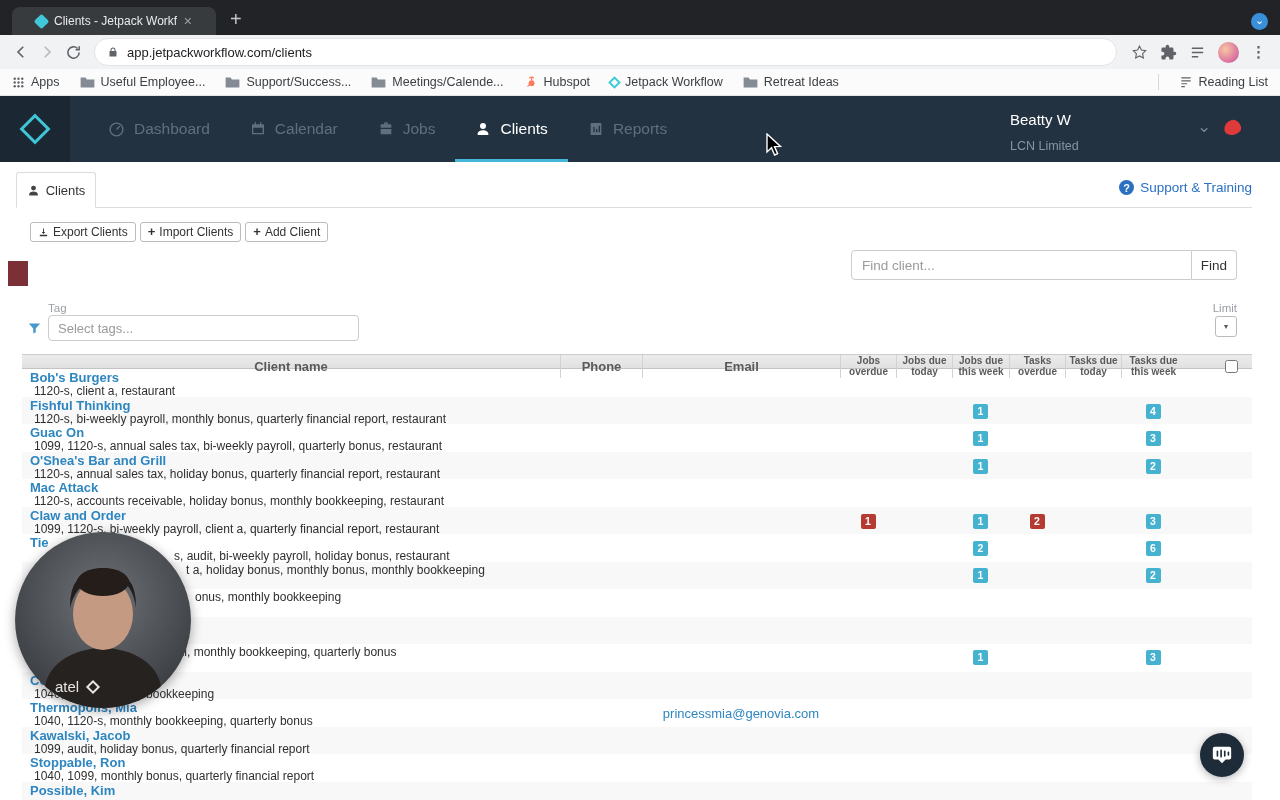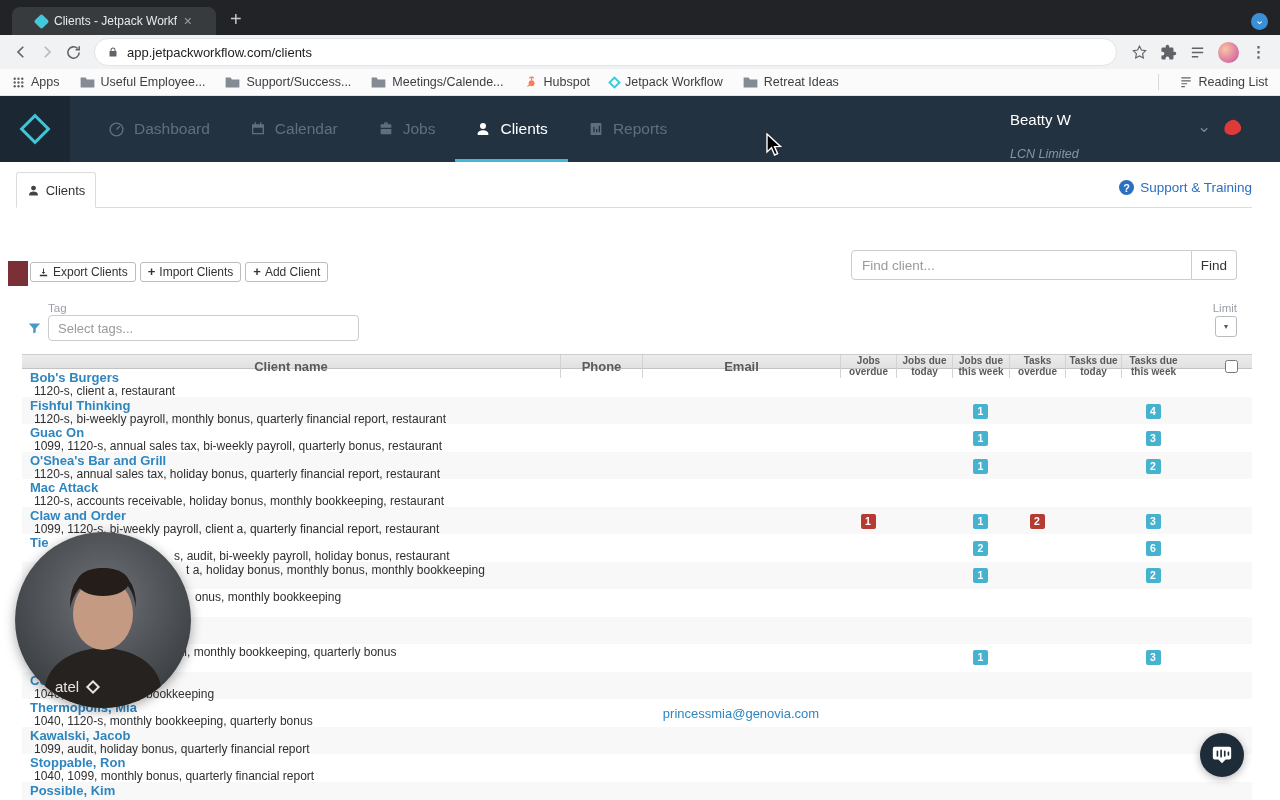--- a/index.html
+++ b/index.html
@@ -41,7 +41,7 @@
 .nav-item svg{flex:none;}
 .user-block{position:absolute;left:1010px;top:15px;}
 .user-name{color:#fff;font-size:15px;}
-.user-org{color:#8795a3;font-size:12.5px;margin-top:19px;font-style:italic;}
+.user-org{color:#8795a3;font-size:12.5px;margin-top:11px;}
 .user-caret{position:absolute;left:1197px;top:20px;color:#78848f;font-size:17px;}
 .red-dot{position:absolute;left:1224px;top:24px;width:17px;height:15px;background:#df3a3a;border-radius:55% 45% 50% 50%/60% 60% 40% 40%;transform:rotate(-12deg);}
 

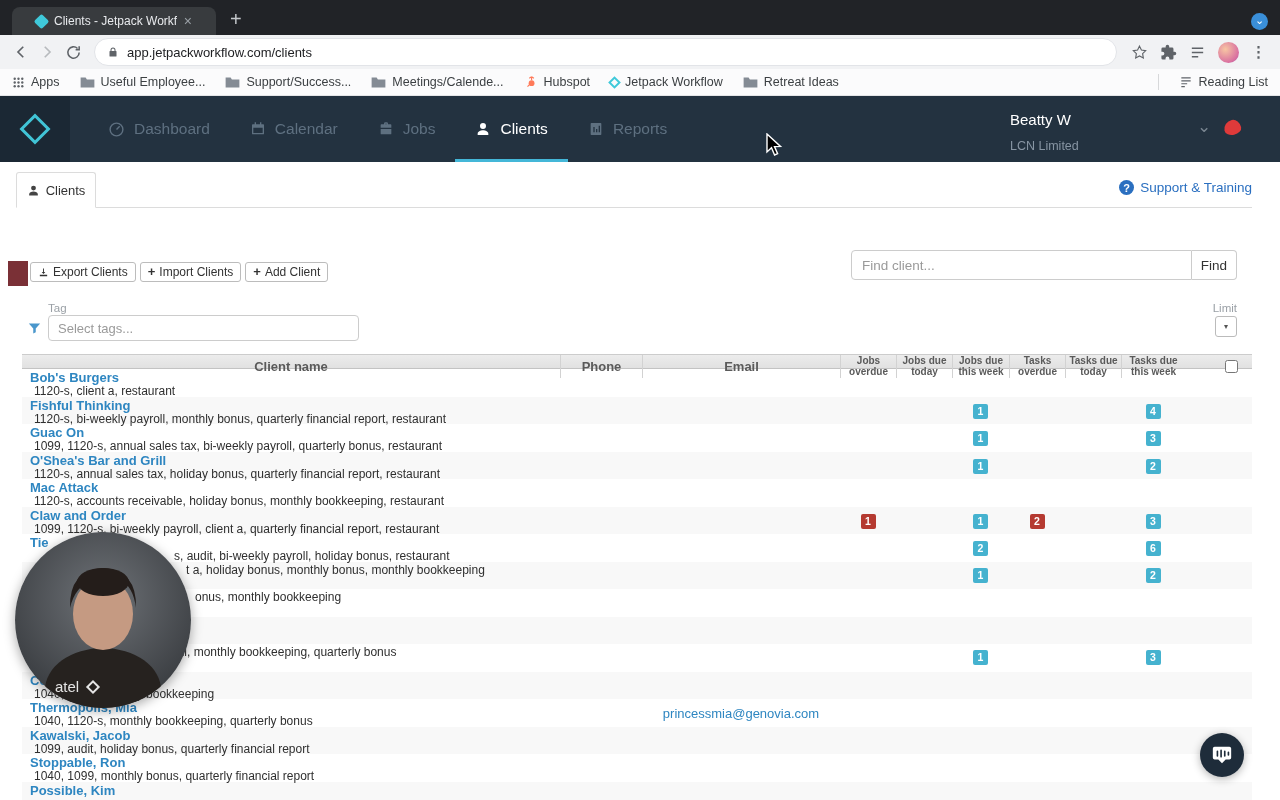--- a/index.html
+++ b/index.html
@@ -53,7 +53,7 @@
 .q-icon{width:15px;height:15px;border-radius:50%;background:#2a6fc0;color:#fff;font-size:11px;font-weight:bold;display:flex;align-items:center;justify-content:center;}
 
 .actions{position:absolute;top:60px;left:30px;display:flex;gap:4px;}
-.act-btn{display:flex;align-items:center;gap:4px;height:20px;padding:0 7px;border:1px solid #bcbcbc;border-radius:3px;background:#fff;font-size:12px;color:#333;margin-top:40px;}
+.act-btn{display:flex;align-items:center;gap:4px;height:20px;padding:0 7px;border:1px solid #bcbcbc;border-radius:3px;background:#fff;font-size:12px;color:#333;}
 .act-btn .plus{font-weight:bold;font-size:13px;line-height:12px;}
 
 .search-group{position:absolute;top:88px;right:43px;display:flex;}

